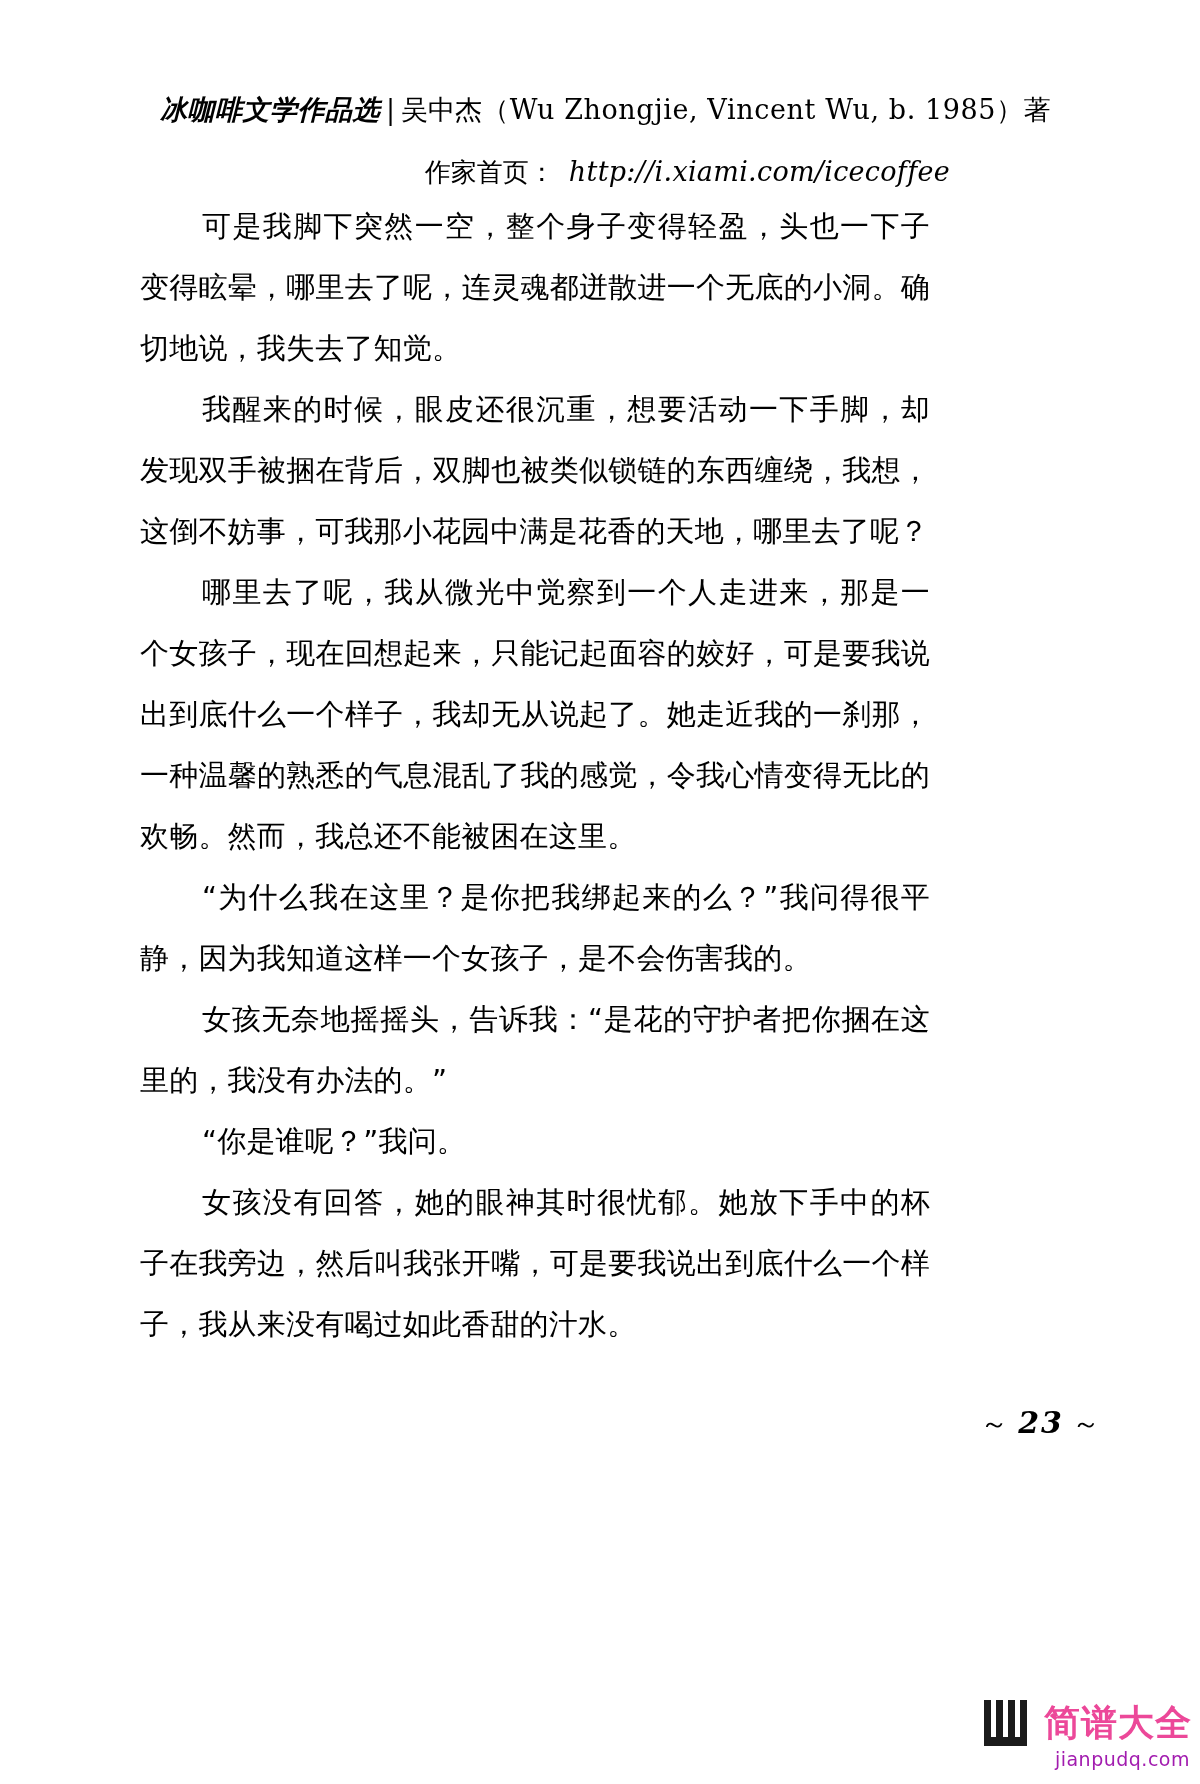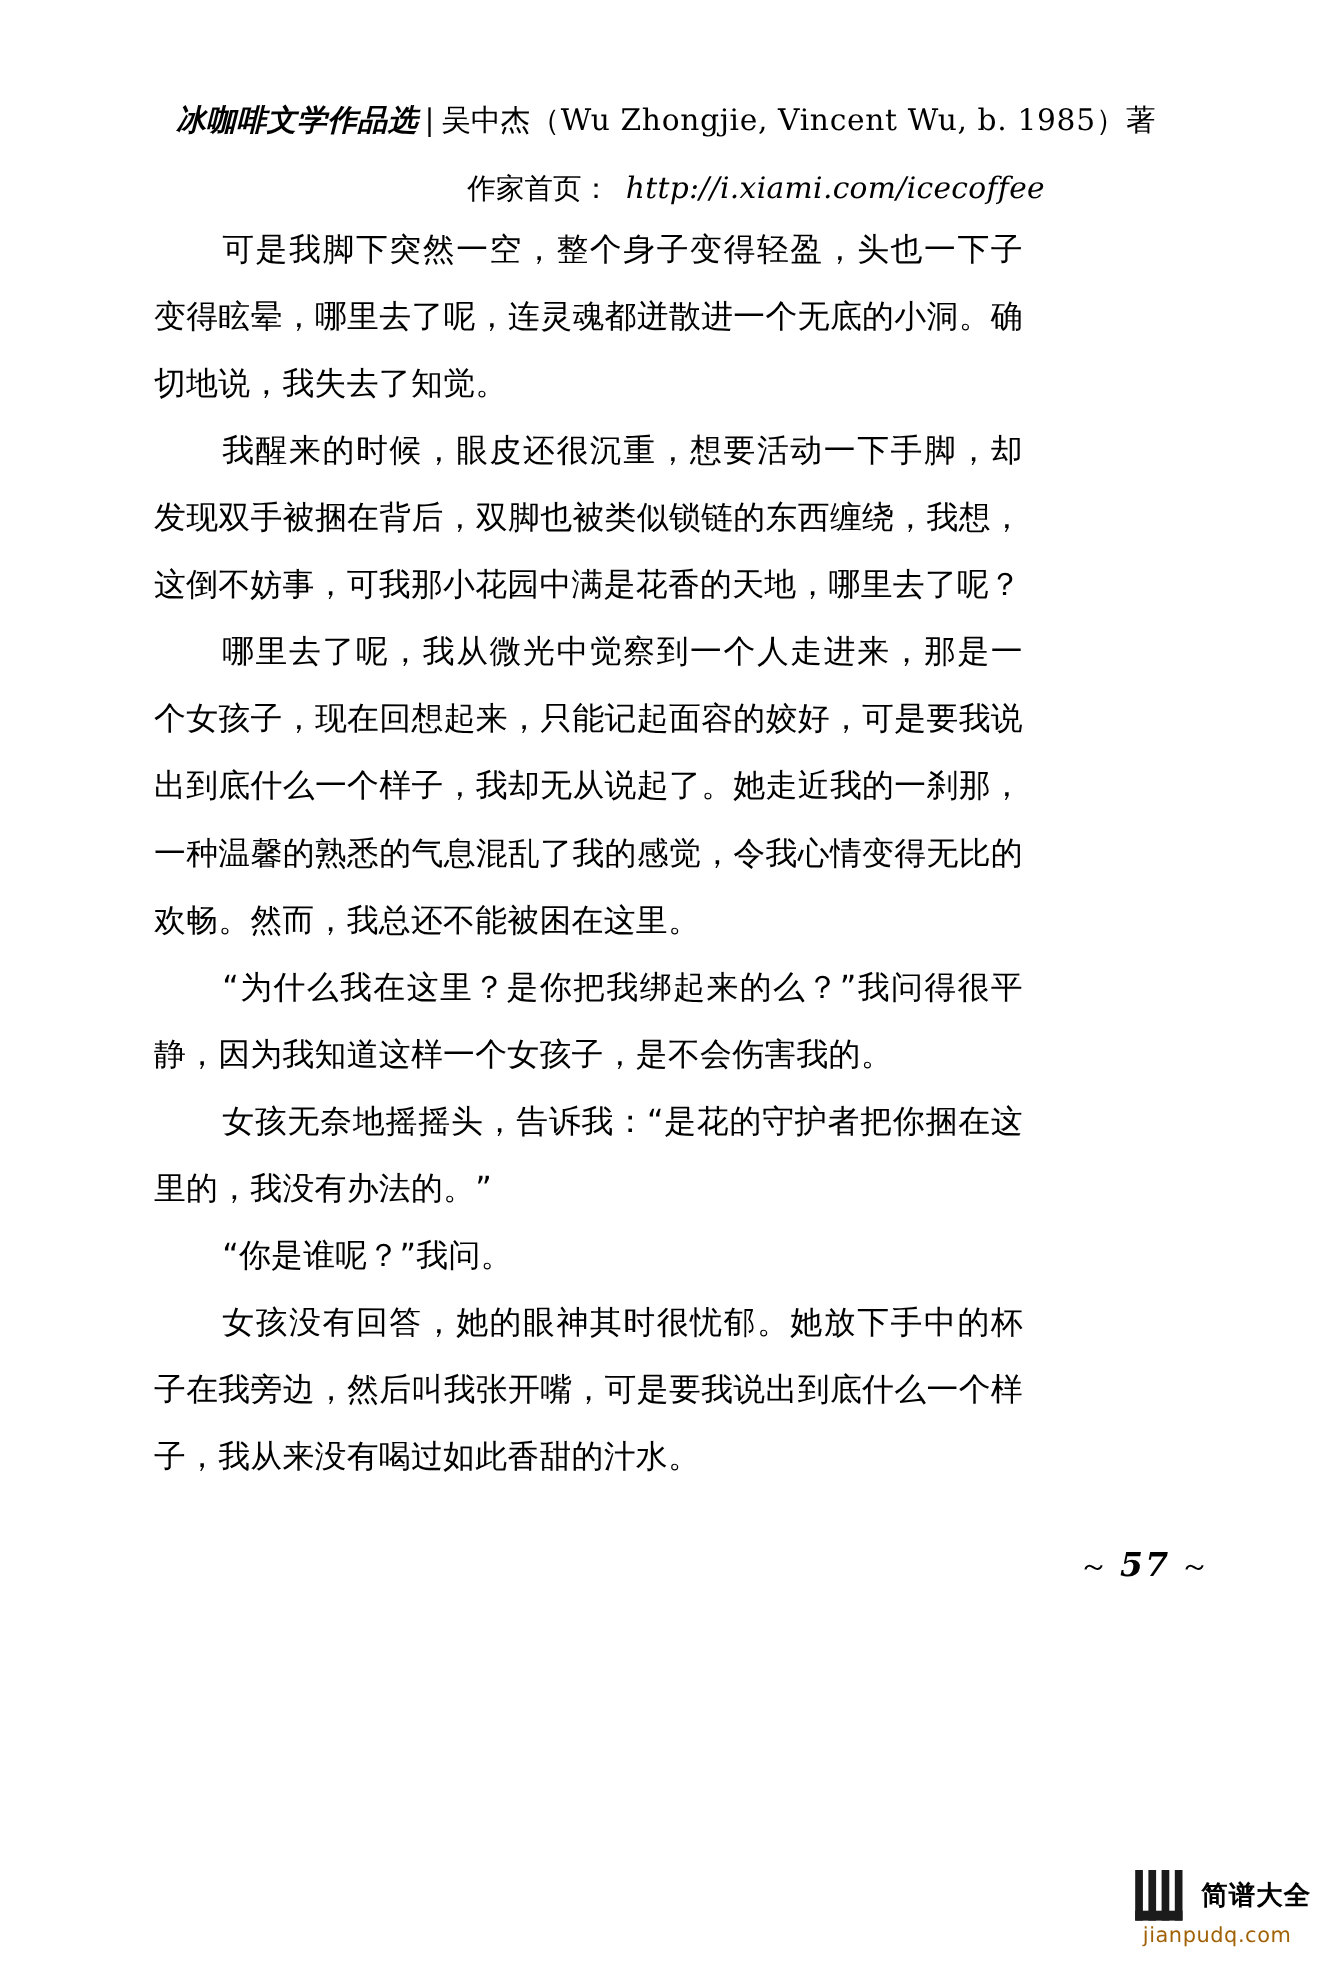--- a/index.html
+++ b/index.html
@@ -188,7 +188,7 @@
   </div>
 
   <div class="page-number">
-    <span class="tilde">～</span><span>57</span><span class="tilde">～</span>
+    <span class="tilde">～</span><span>23</span><span class="tilde">～</span>
   </div>
 
   <div class="watermark">

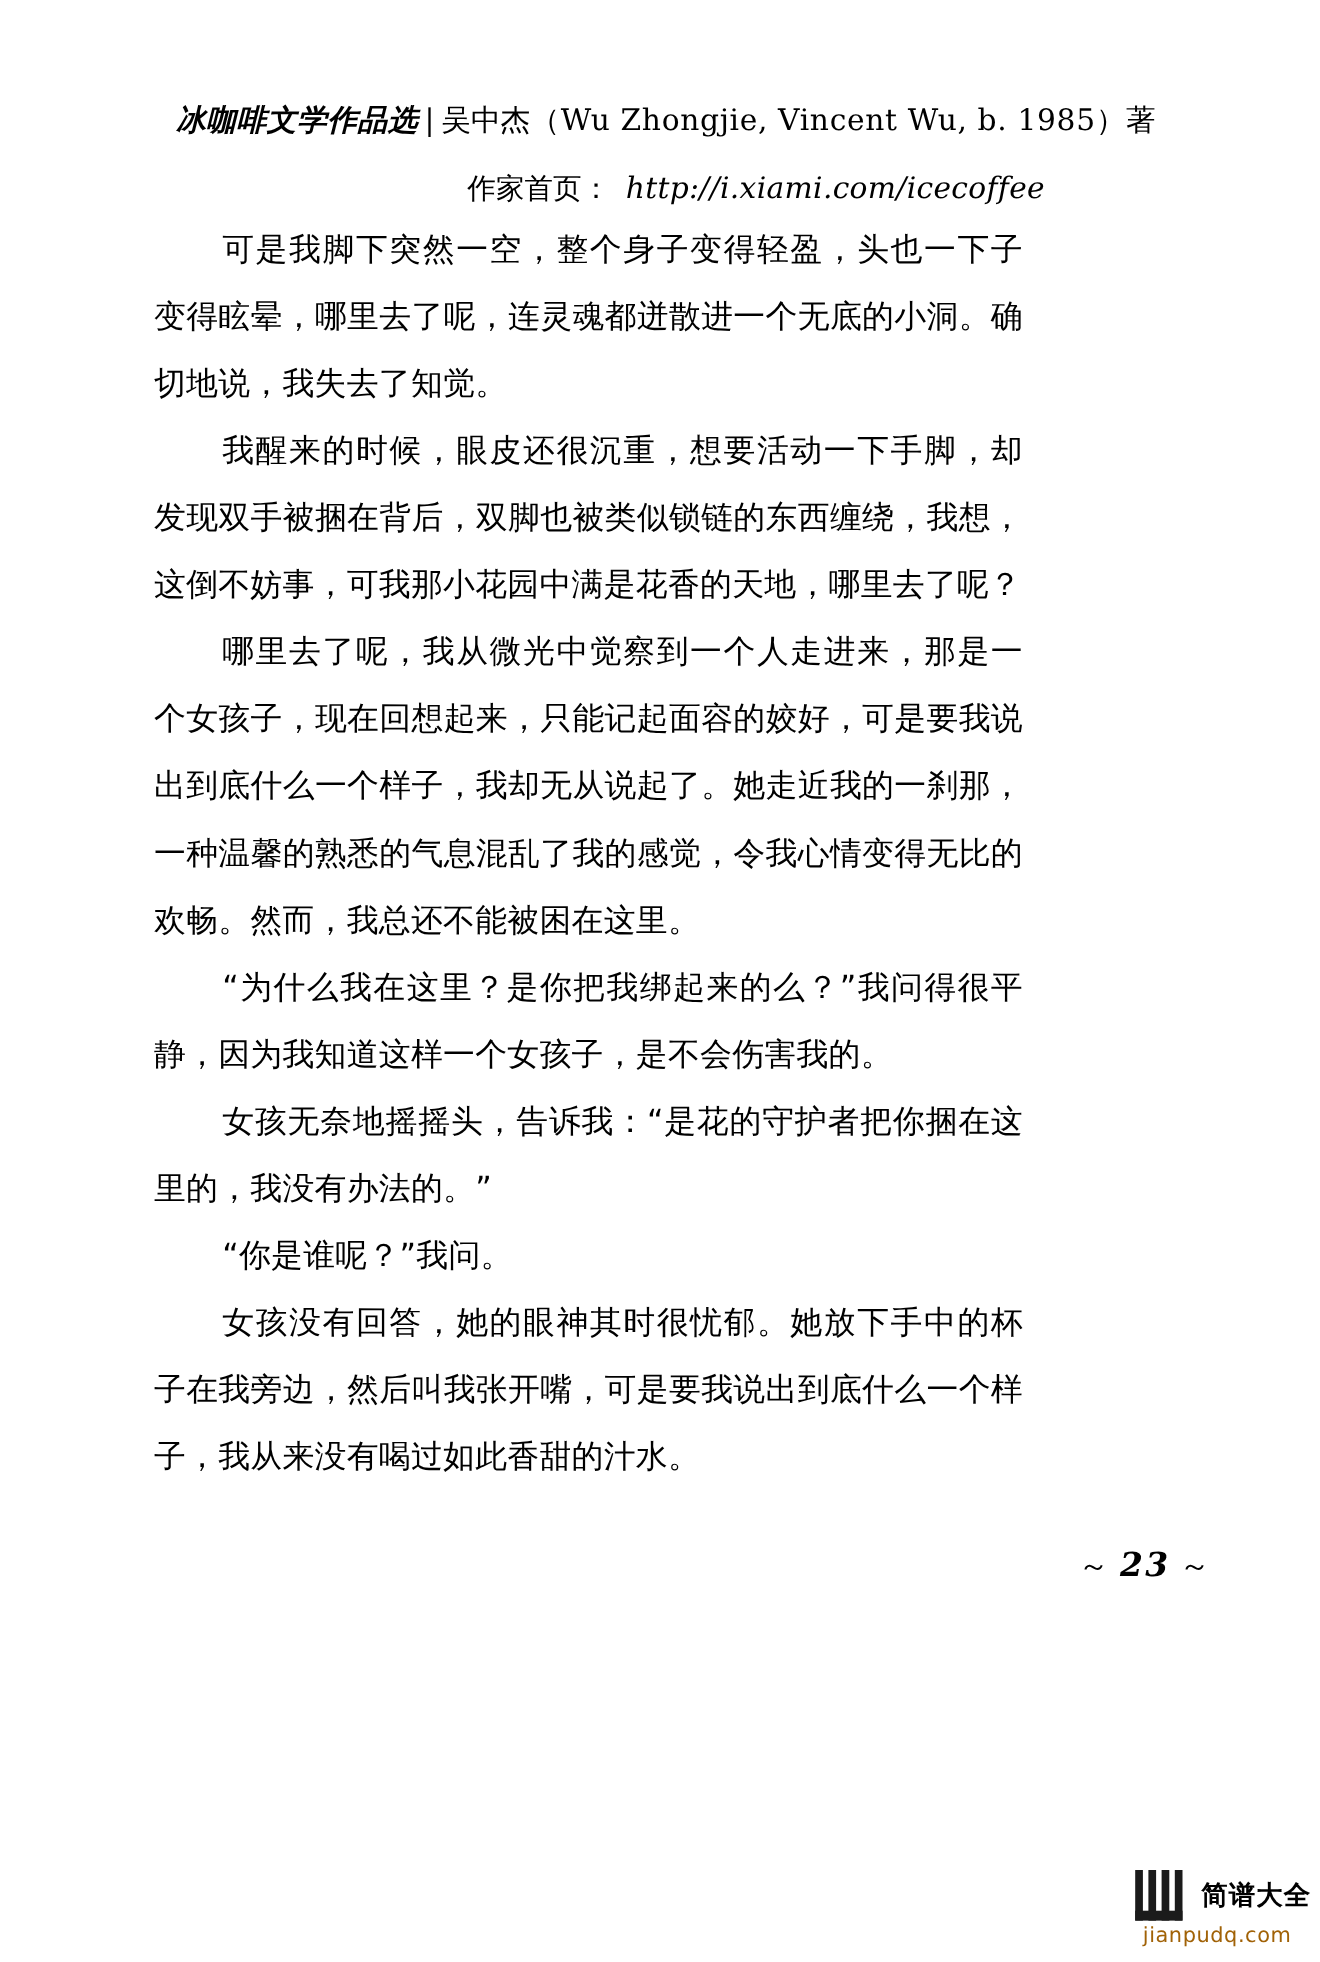--- a/index.html
+++ b/index.html
@@ -148,9 +148,9 @@
   }
   .wm-title {
     font-family: "DejaVu Sans", "Liberation Sans", sans-serif;
-    font-size: 24px;
+    font-size: 36px;
     font-weight: bold;
-    color: #000000;
+    color: #ec4899;
     letter-spacing: 1px;
     line-height: 40px;
   }

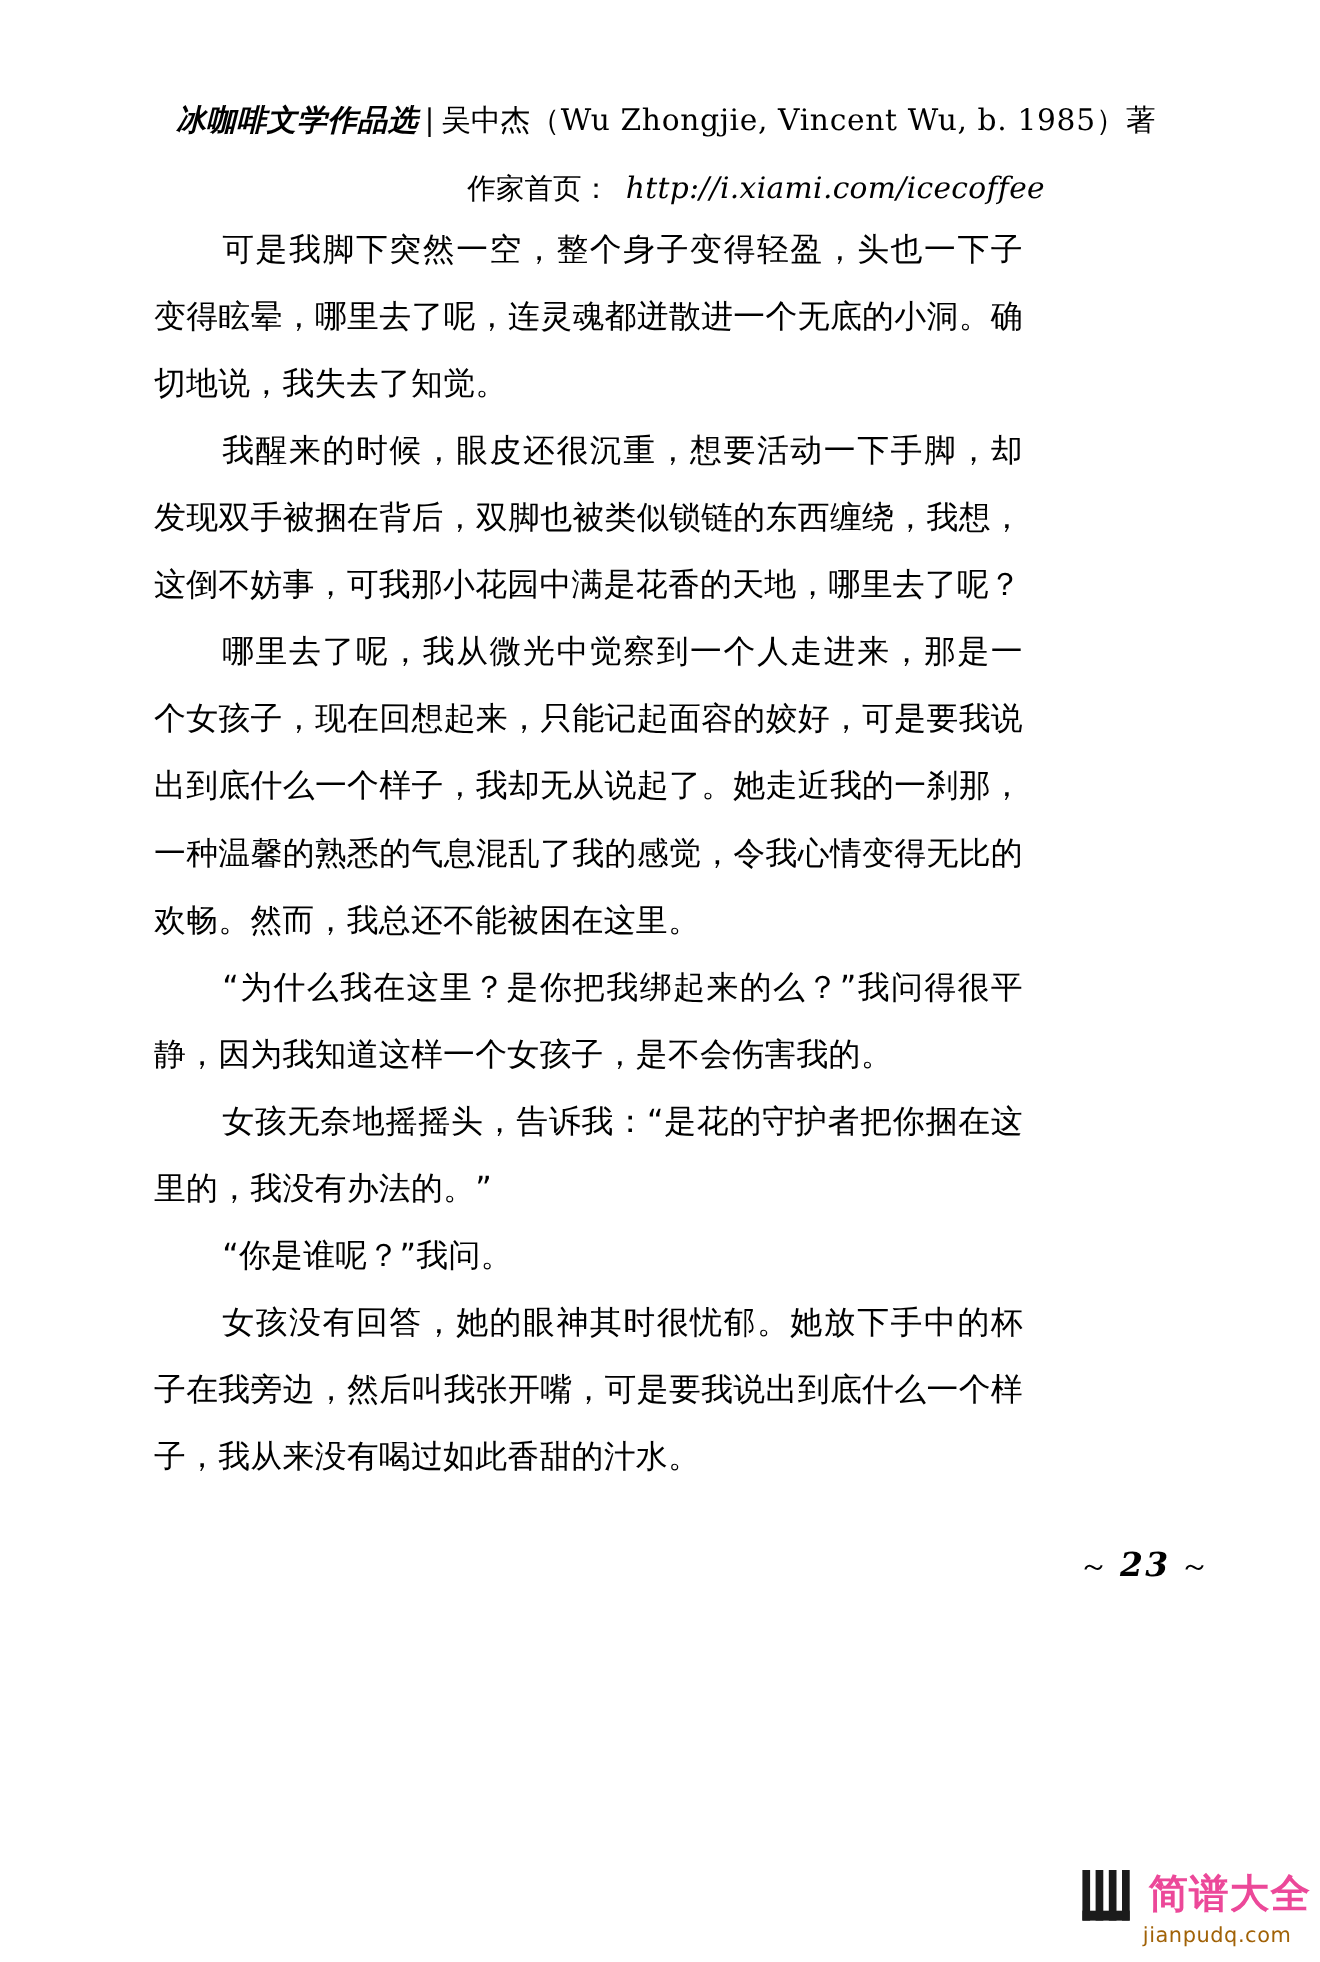--- a/index.html
+++ b/index.html
@@ -157,10 +157,10 @@
   .wm-sub {
     font-family: "DejaVu Sans", "Liberation Sans", sans-serif;
     font-size: 19px;
-    color: #a16207;
+    color: #a21caf;
     letter-spacing: 0.5px;
     margin-top: 2px;
-    margin-right: 18px;
+    margin-right: 2px;
   }
 </style>
 </head>

